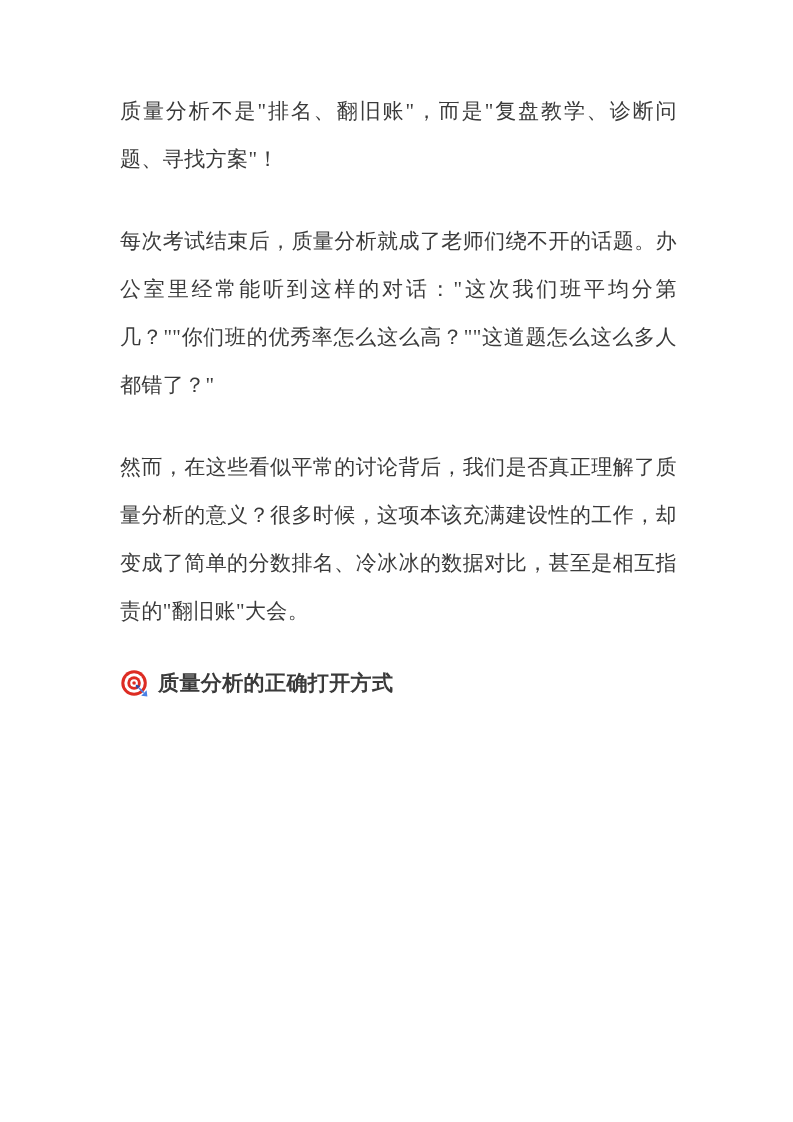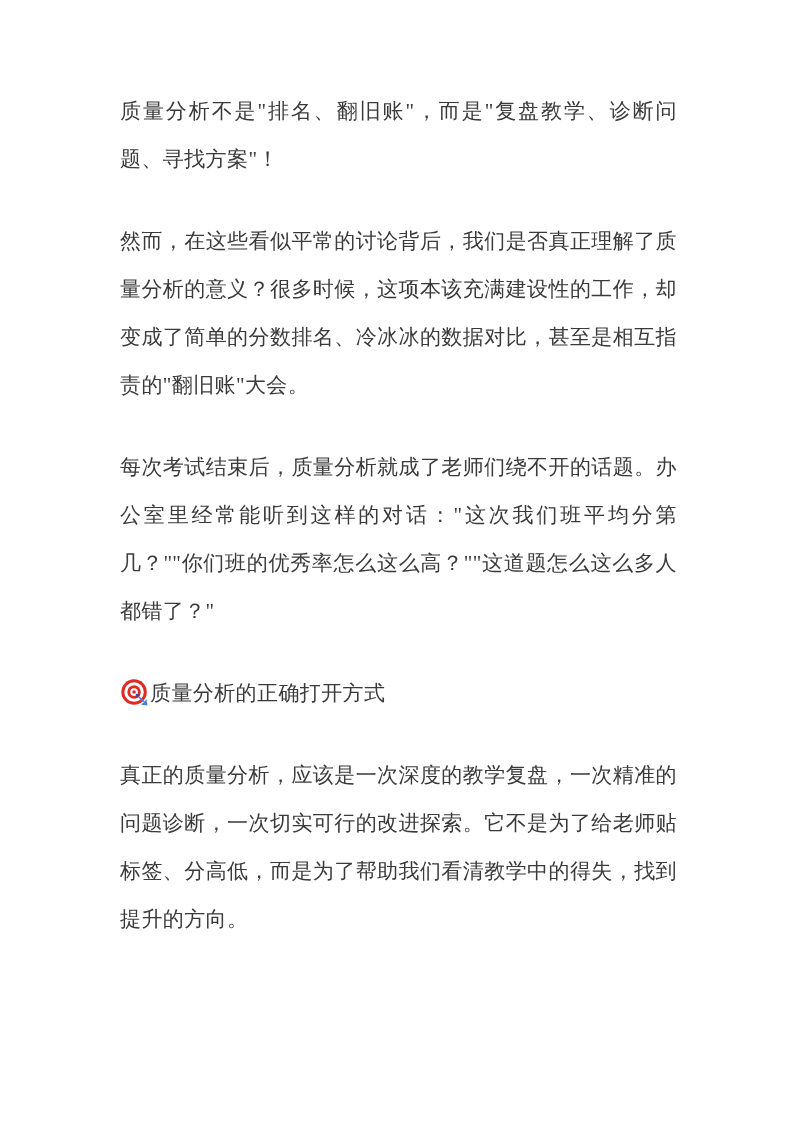--- a/index.html
+++ b/index.html
@@ -52,9 +52,9 @@
 
     <p class="para">质量分析不是"排名、翻旧账"，而是"复盘教学、诊断问题、寻找方案"！</p>
 
+    <p class="para">每次考试结束后，质量分析就成了老师们绕不开的话题。办公室里经常能听到这样的对话："这次我们班平均分第几？""你们班的优秀率怎么这么高？""这道题怎么这么多人都错了？"</p>
+
     <p class="para">然而，在这些看似平常的讨论背后，我们是否真正理解了质量分析的意义？很多时候，这项本该充满建设性的工作，却变成了简单的分数排名、冷冰冰的数据对比，甚至是相互指责的"翻旧账"大会。</p>
-
-    <p class="para">每次考试结束后，质量分析就成了老师们绕不开的话题。办公室里经常能听到这样的对话："这次我们班平均分第几？""你们班的优秀率怎么这么高？""这道题怎么这么多人都错了？"</p>
 
 
     <div class="section-heading">

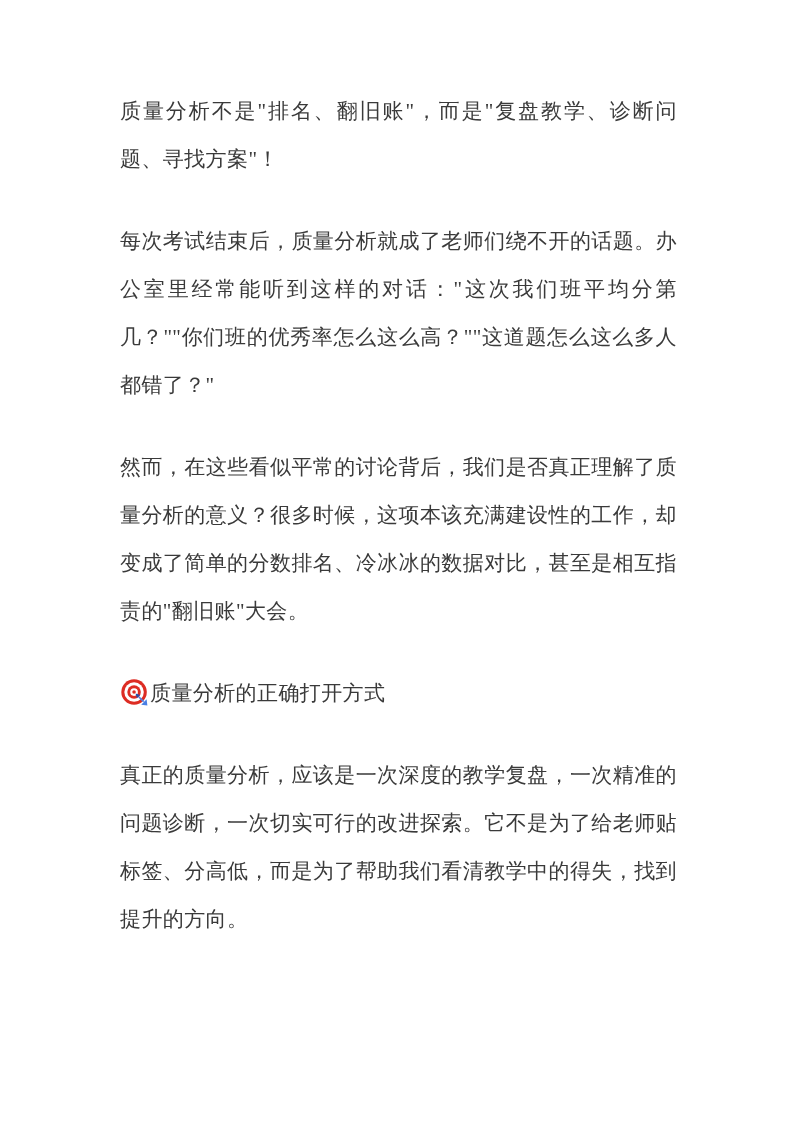--- a/index.html
+++ b/index.html
@@ -31,10 +31,11 @@
   }
   .section-heading {
     display: flex;
-    align-items: center;
-    gap: 0;
+    align-items: flex-start;
+    gap: 8px;
     height: 48px;
     margin: 0 0 34px 0;
+    font-weight: bold;
   }
   .section-label {
     font-size: 21px;

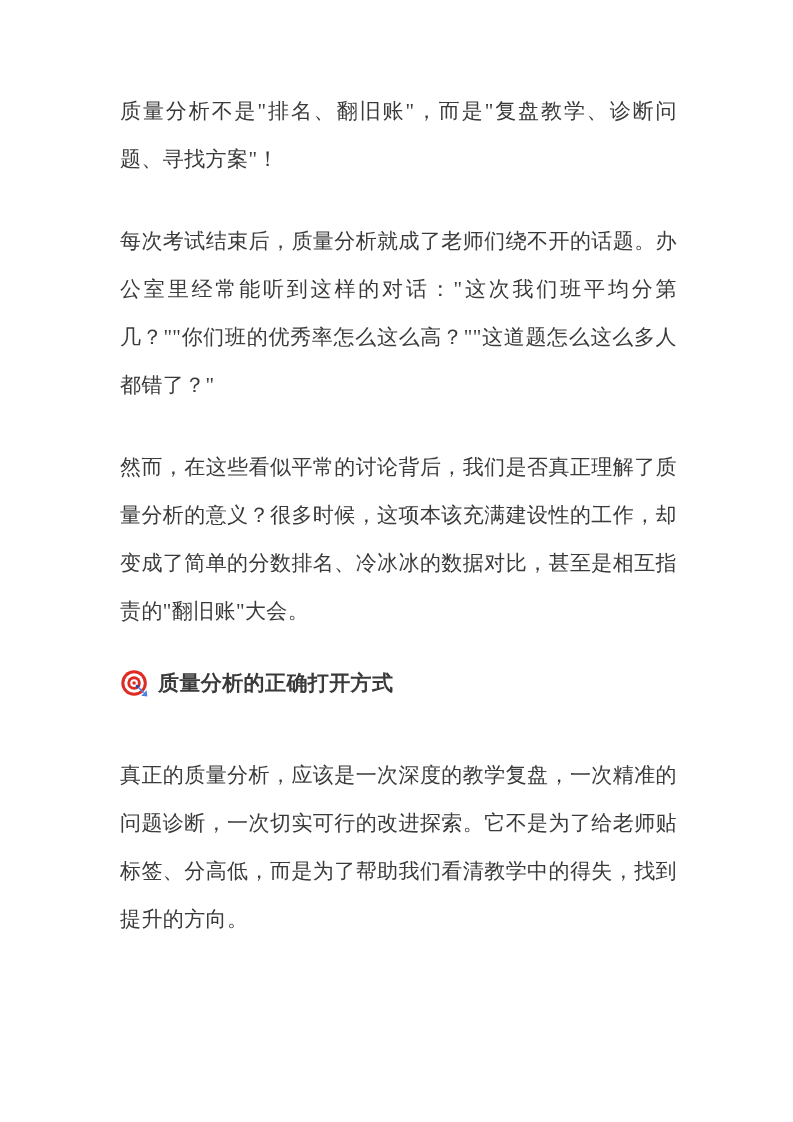--- a/index.html
+++ b/index.html
@@ -76,7 +76,6 @@
       <span class="section-label">质量分析的正确打开方式</span>
     </div>
 
-    <p class="para">真正的质量分析，应该是一次深度的教学复盘，一次精准的问题诊断，一次切实可行的改进探索。它不是为了给老师贴标签、分高低，而是为了帮助我们看清教学中的得失，找到提升的方向。</p>
 
   </article>
 </div>

